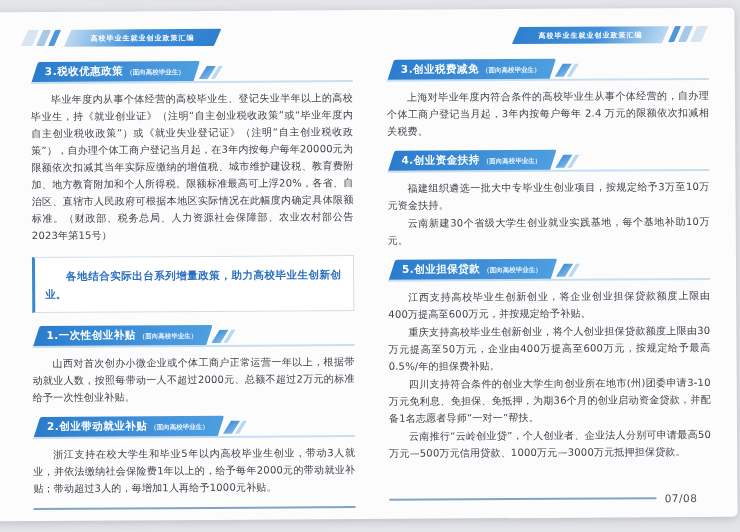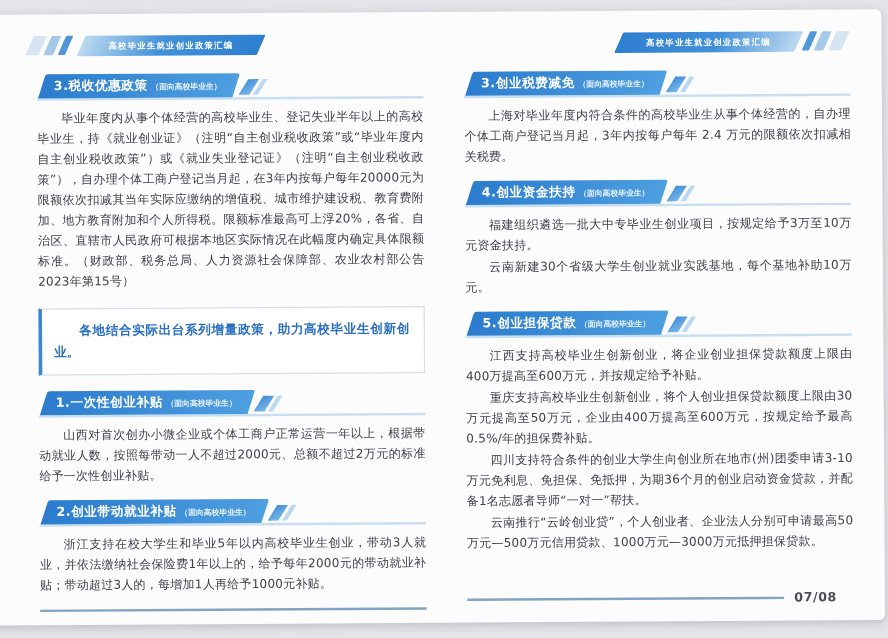--- a/index.html
+++ b/index.html
@@ -87,7 +87,7 @@
   .footer-rule { border-top:2px solid #5b86ad; opacity:.75; }
   .footer-right { display:flex; align-items:center; gap:8px; }
   .footer-right .footer-rule { flex:1; }
-  .page-num { font-size:10.5px; font-weight:bold; color:#4a4f57; letter-spacing:.5px; padding-right:14px; }
+  .page-num { font-size:10.5px; font-weight:normal; color:#4a4f57; letter-spacing:.5px; padding-right:14px; }
 </style>
 </head>
 <body>

